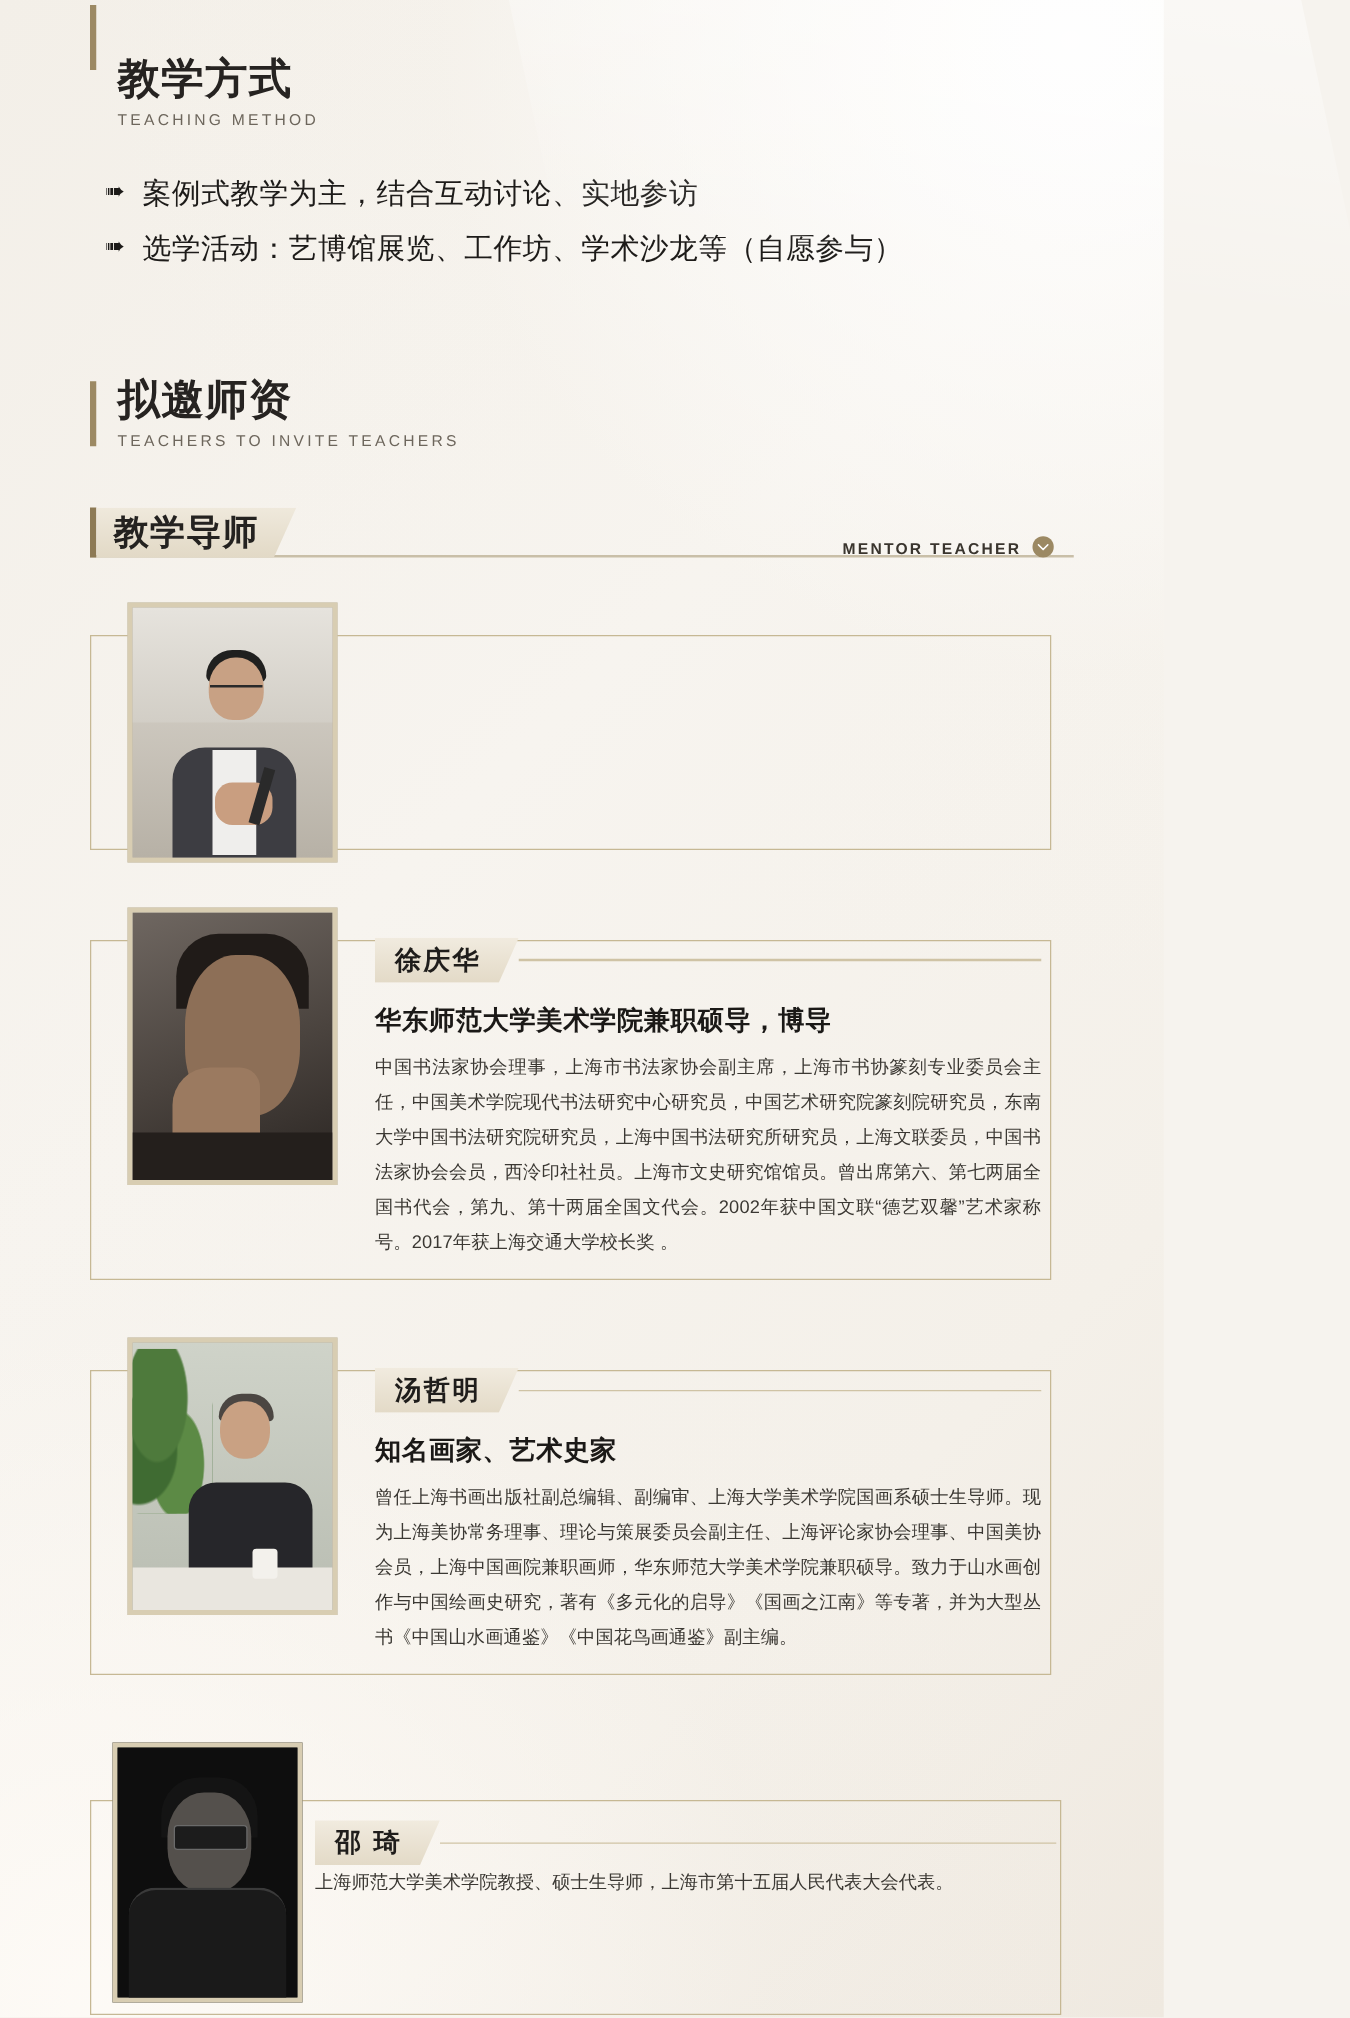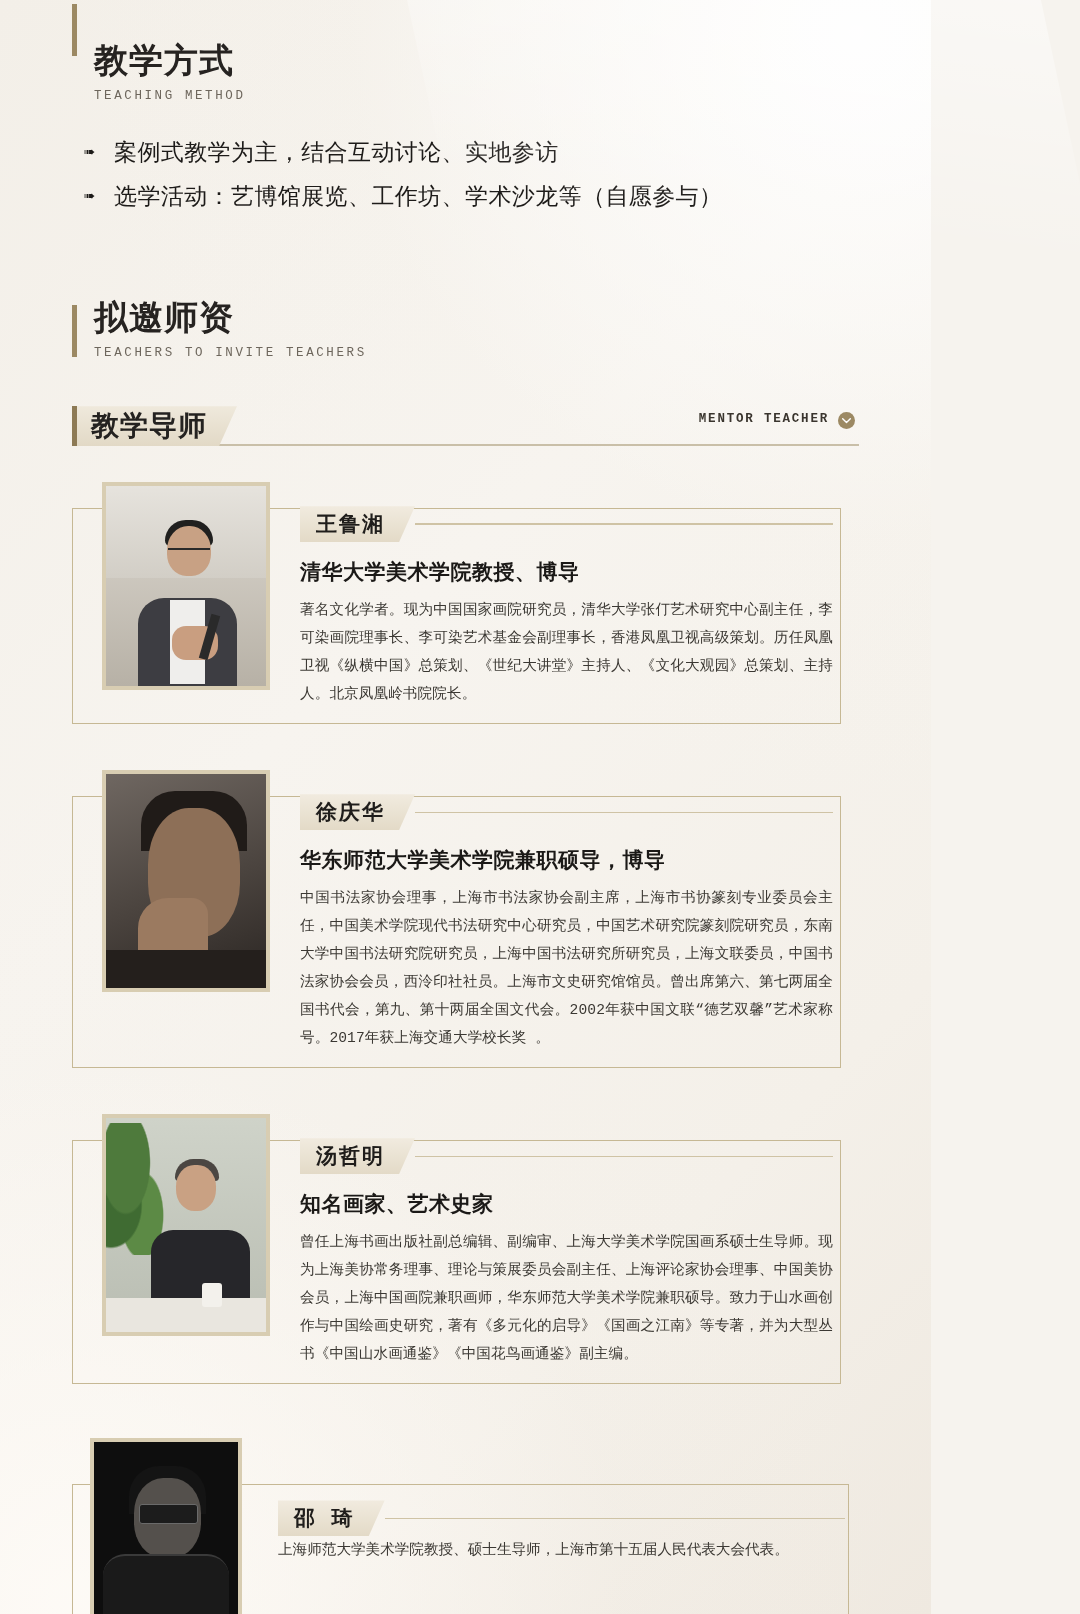--- a/index.html
+++ b/index.html
@@ -24,7 +24,6 @@
       radial-gradient(circle at 92% 2%, rgba(255,255,255,0.95) 0%, rgba(247,244,238,0.2) 28%, rgba(247,244,238,0) 45%),
       radial-gradient(circle at 8% 99%, rgba(255,252,248,0.85) 0%, rgba(246,242,236,0.1) 30%, rgba(246,242,236,0) 48%),
       linear-gradient(135deg, #f3efe8 0%, #f7f4ef 40%, #f4f0e9 75%, #efe9e0 100%);
-    font-family: Liberation Mono, monospace;
   }
   
   .page::before {

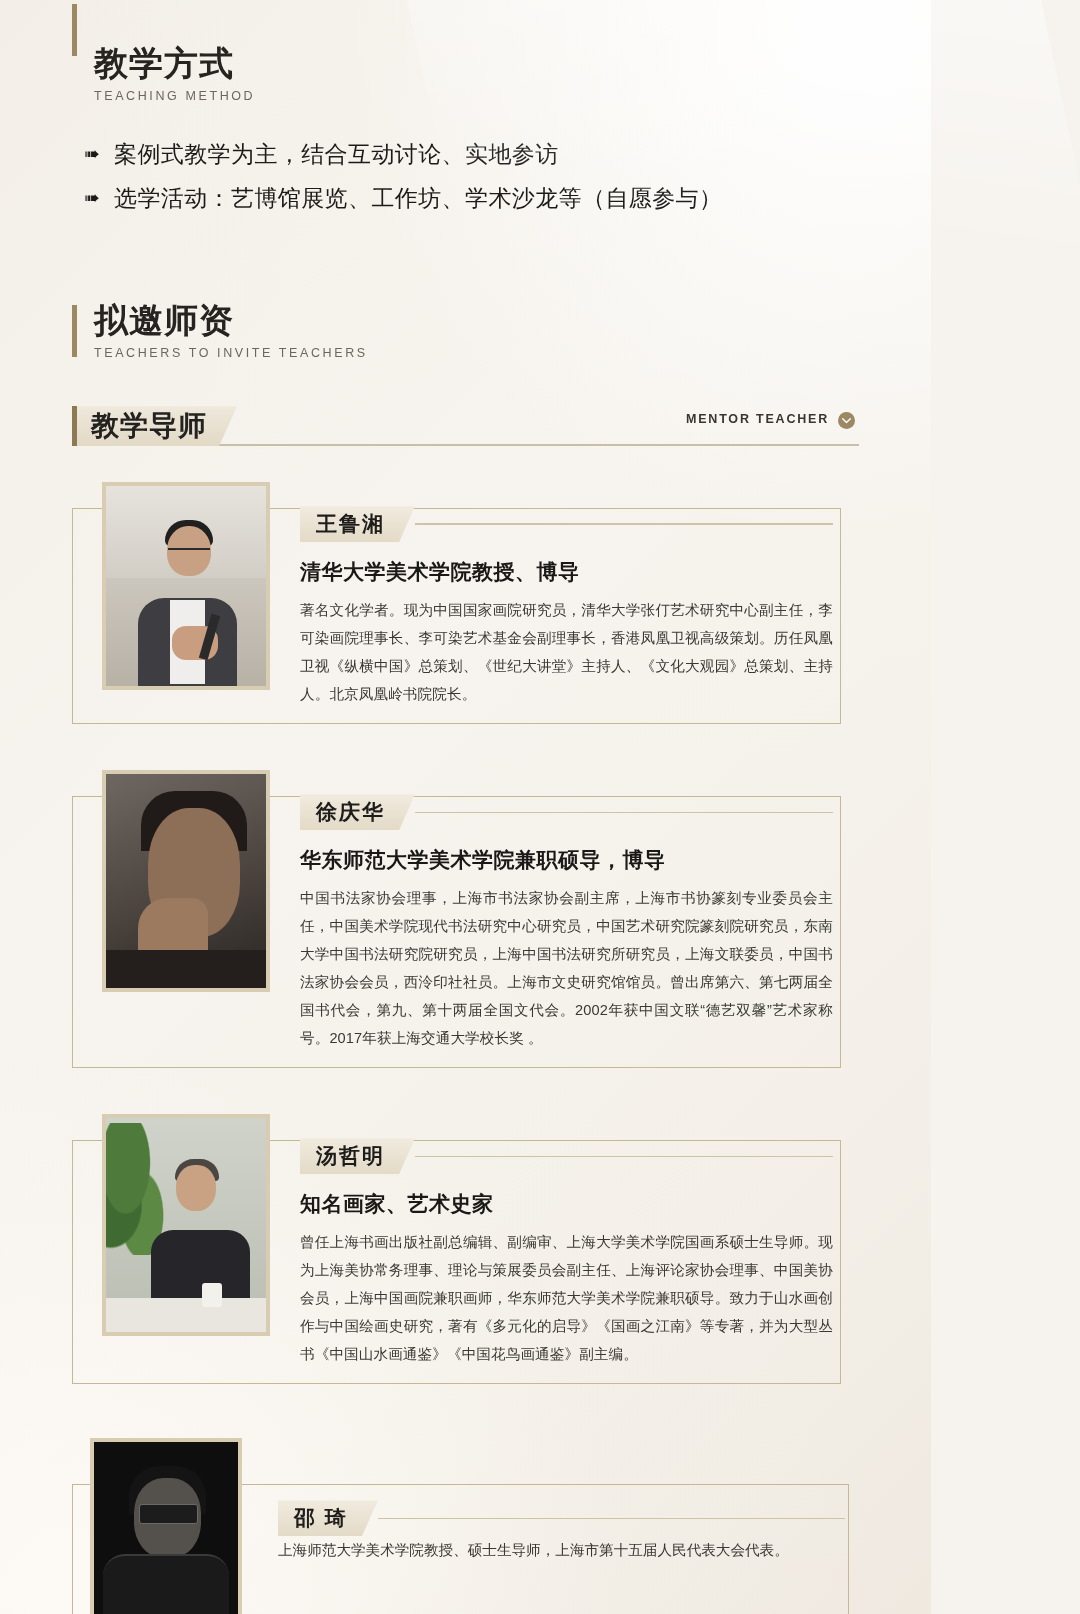--- a/index.html
+++ b/index.html
@@ -135,11 +135,11 @@
   }
   .banner-right {
     position: absolute;
-    right: 4px;
+    right: 16px;
     bottom: 0;
     height: 34px;
     display: flex;
-    align-items: flex-start;
+    align-items: flex-end;
     gap: 9px;
     background: transparent;
     padding-left: 14px;

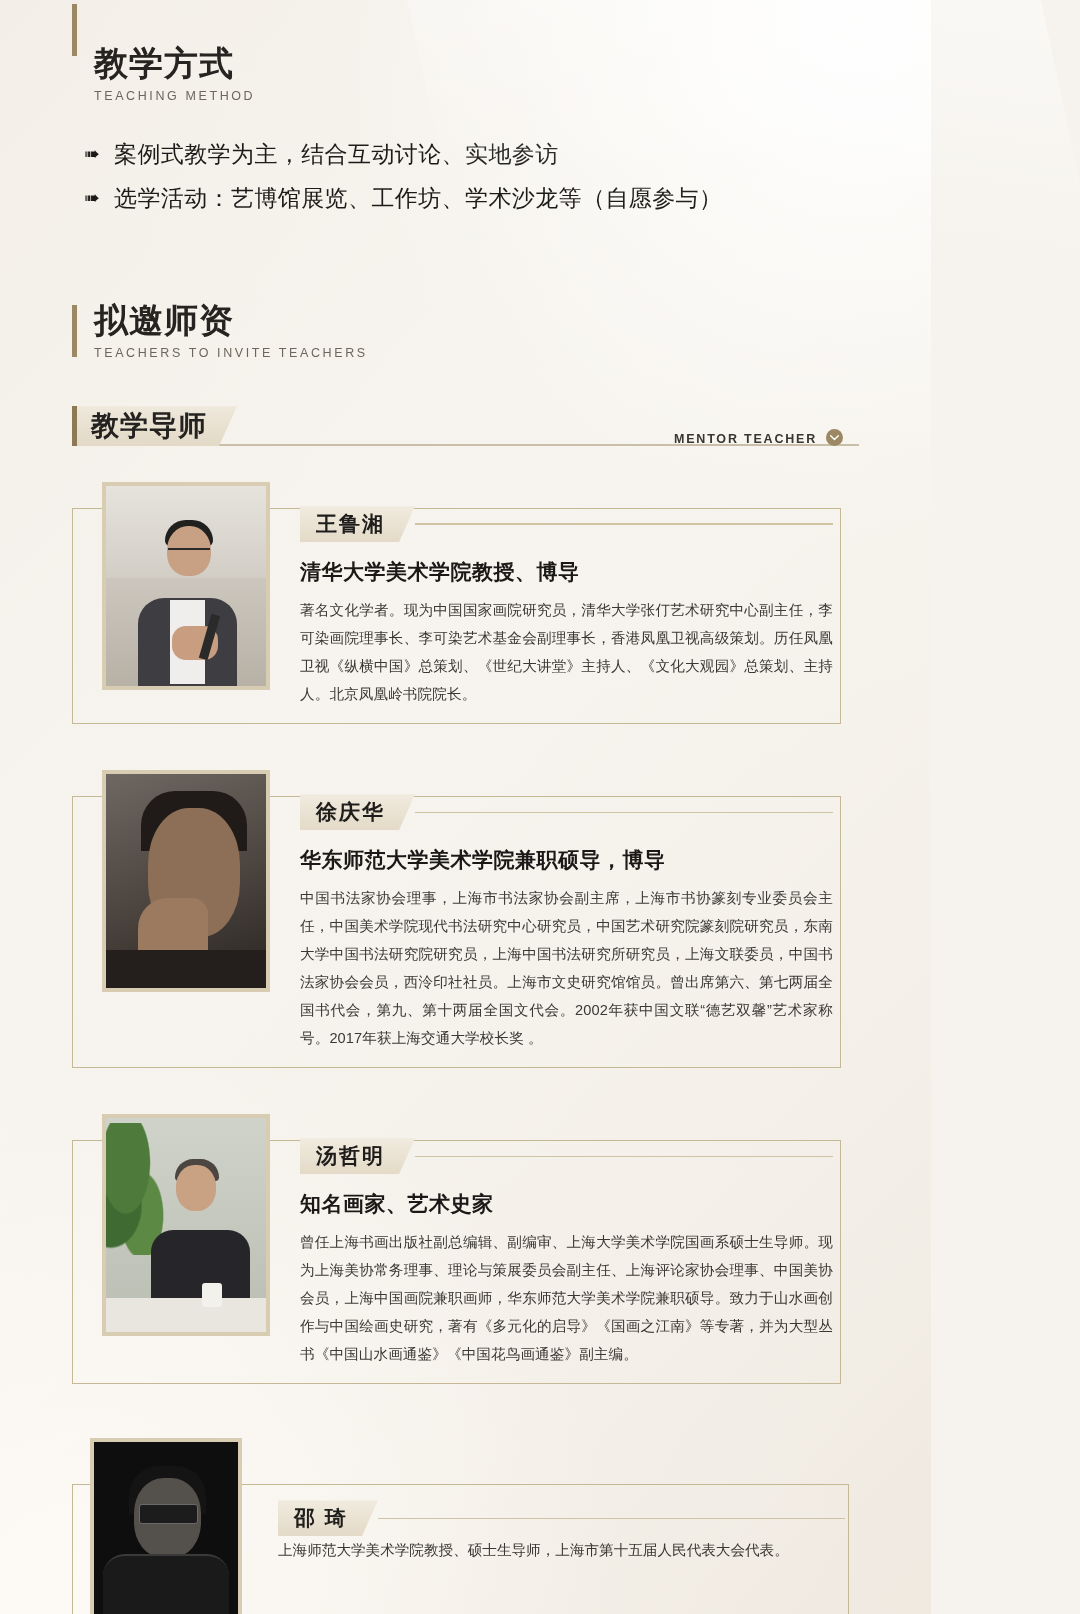--- a/index.html
+++ b/index.html
@@ -388,14 +388,6 @@
             <div class="mic"></div>
         </div>
       </div>
-      <div class="mentor-body">
-        <div class="name-row">
-          <span class="name-tag">王鲁湘</span>
-          <span class="name-rule"></span>
-        </div>
-        <div class="title-line">清华大学美术学院教授、博导</div>
-        <div class="desc">著名文化学者。现为中国国家画院研究员，清华大学张仃艺术研究中心副主任，李可染画院理事长、李可染艺术基金会副理事长，香港凤凰卫视高级策划。历任凤凰卫视《纵横中国》总策划、《世纪大讲堂》主持人、《文化大观园》总策划、主持人。北京凤凰岭书院院长。</div>
-      </div>
     </div>
   </div>
 

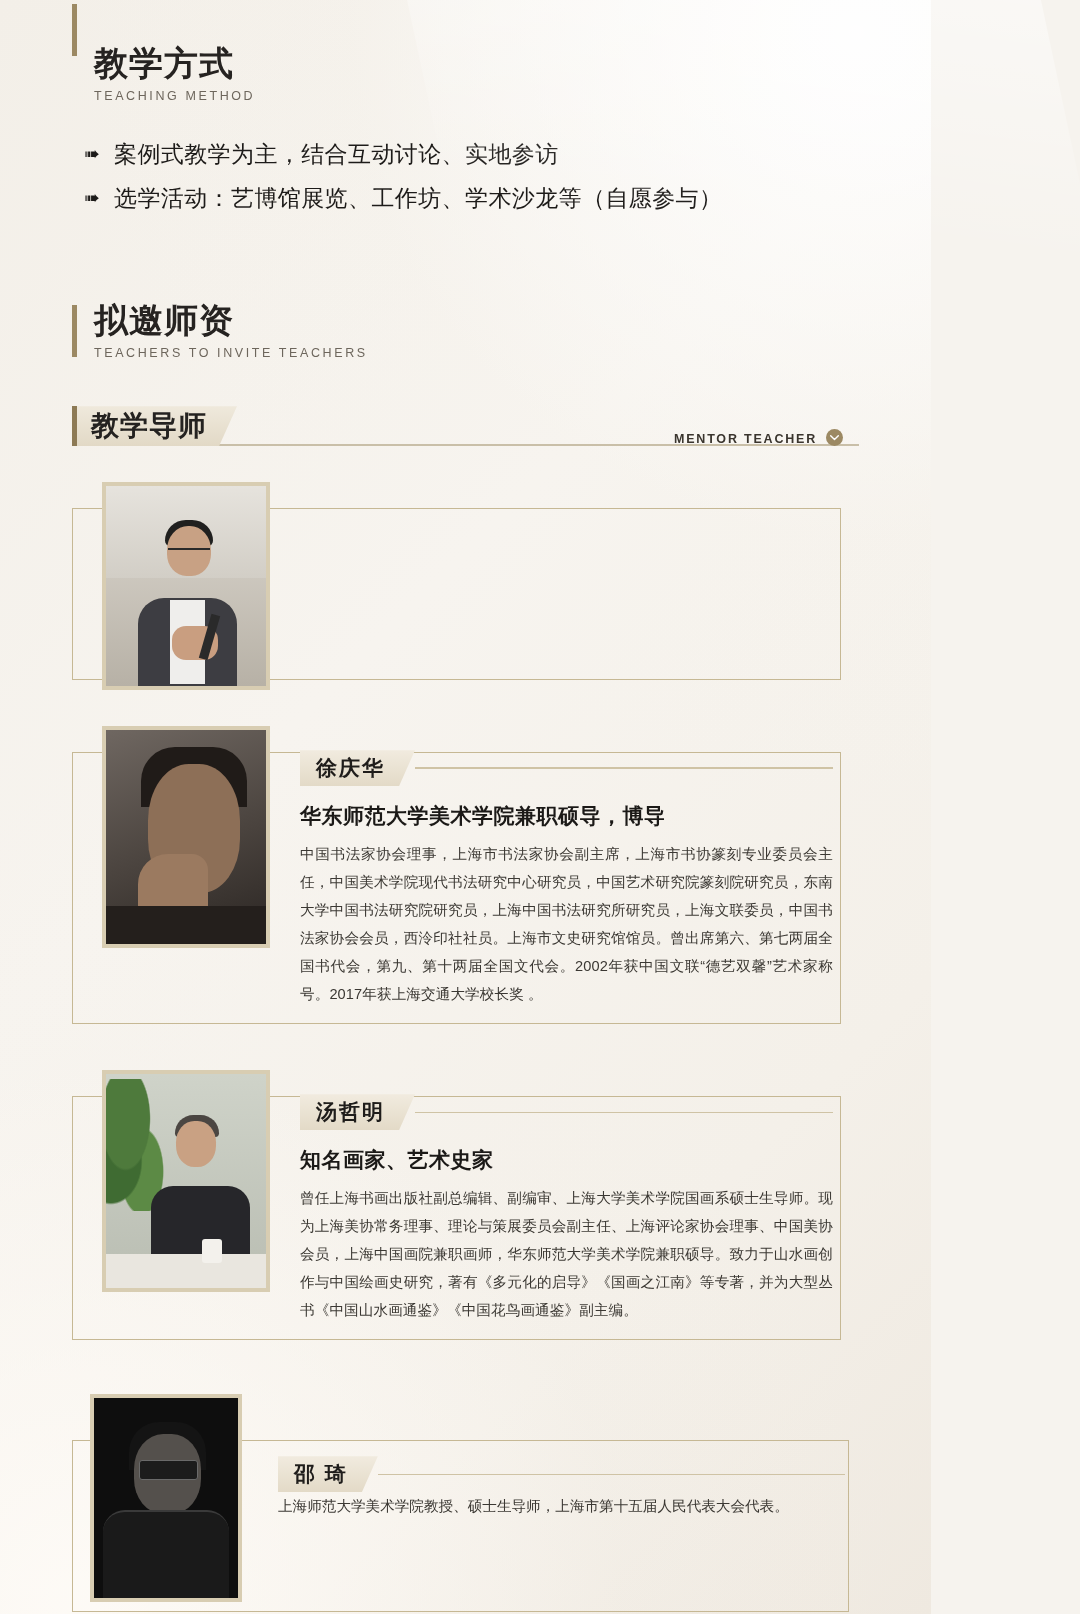--- a/index.html
+++ b/index.html
@@ -275,7 +275,7 @@
     background: #1b1b1b;
   }
   .duo-body {
-    padding: 62px 14px 0 36px;
+    padding: 62px 14px 0 10px;
     flex: 1;
   }
   .duo-desc {

